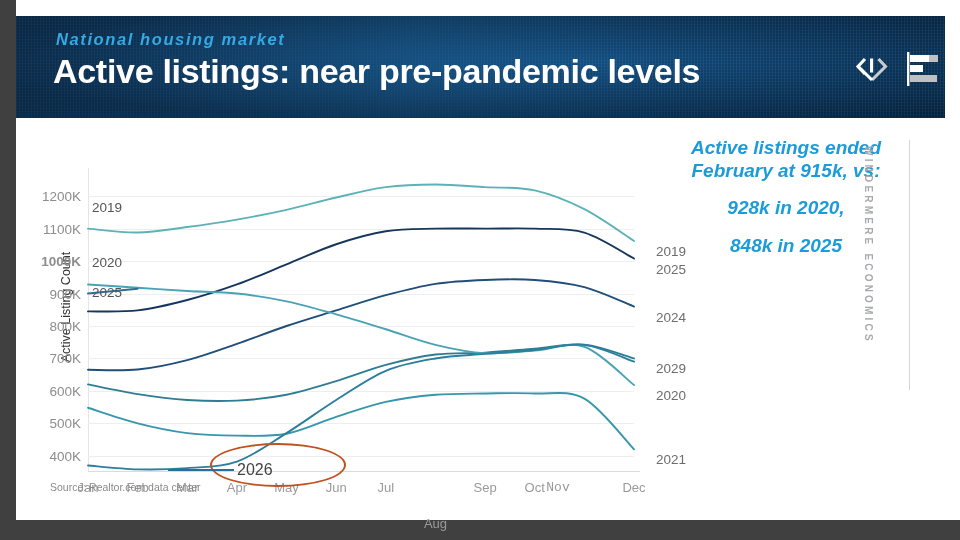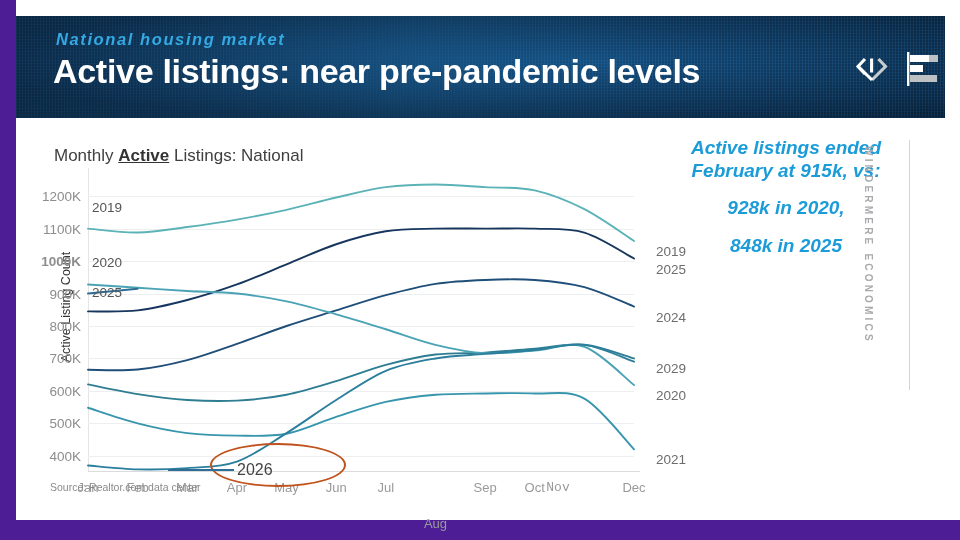--- a/index.html
+++ b/index.html
@@ -12,7 +12,7 @@
   #slide {
     position: relative;
     width: 960px; height: 540px;
-    background: #4c1d95;
+    background: #404040;
   }
   
   #panel {

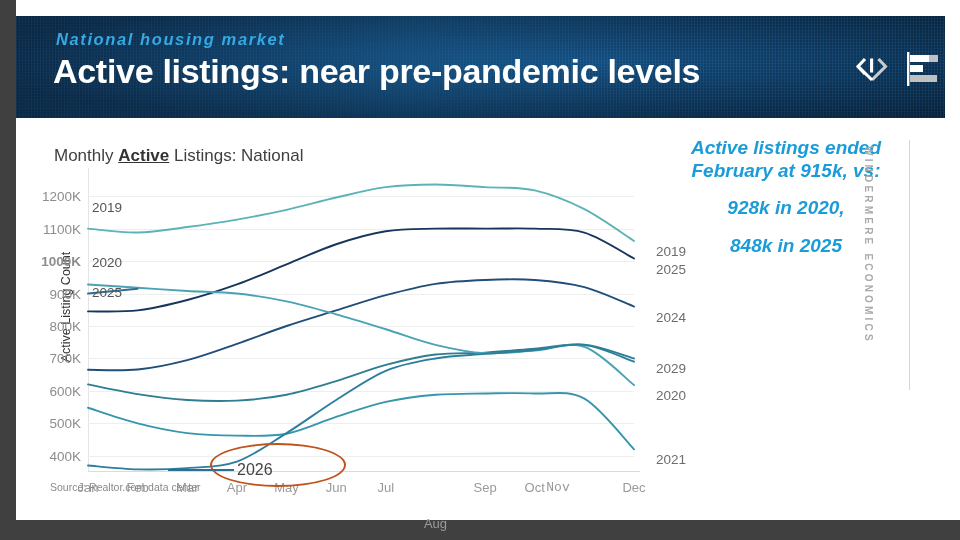--- a/index.html
+++ b/index.html
@@ -210,7 +210,6 @@
 
   <div id="chart-card">
 
-    <div id="chart-title"><span>Monthly </span><b>Active</b><span> Listings: National</span></div>
 
     <div id="ylabel">Active Listing Count</div>
 

